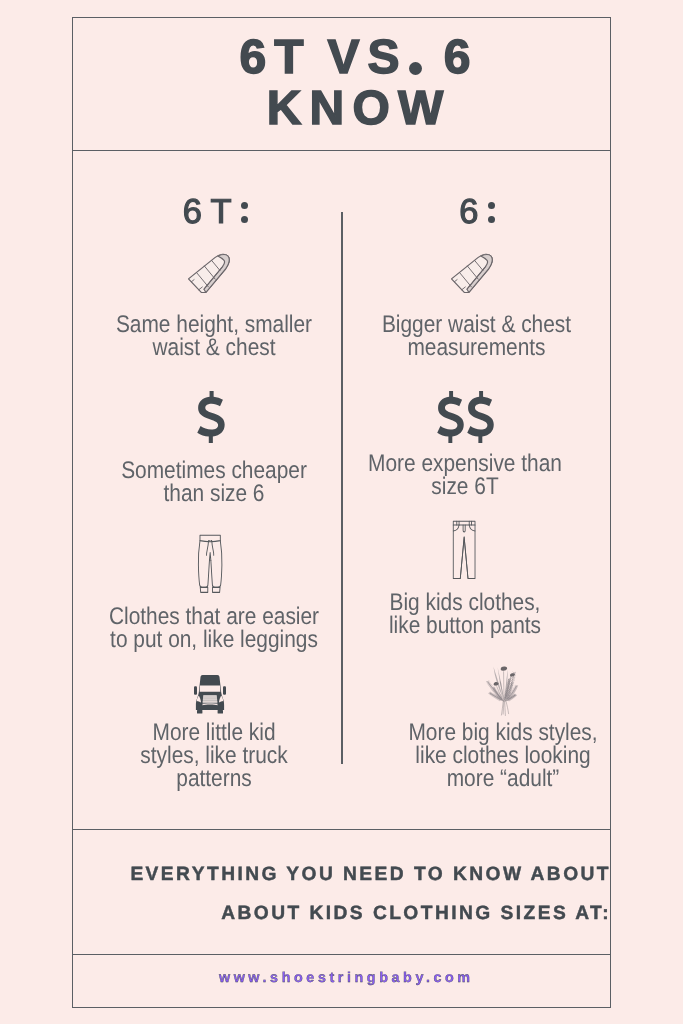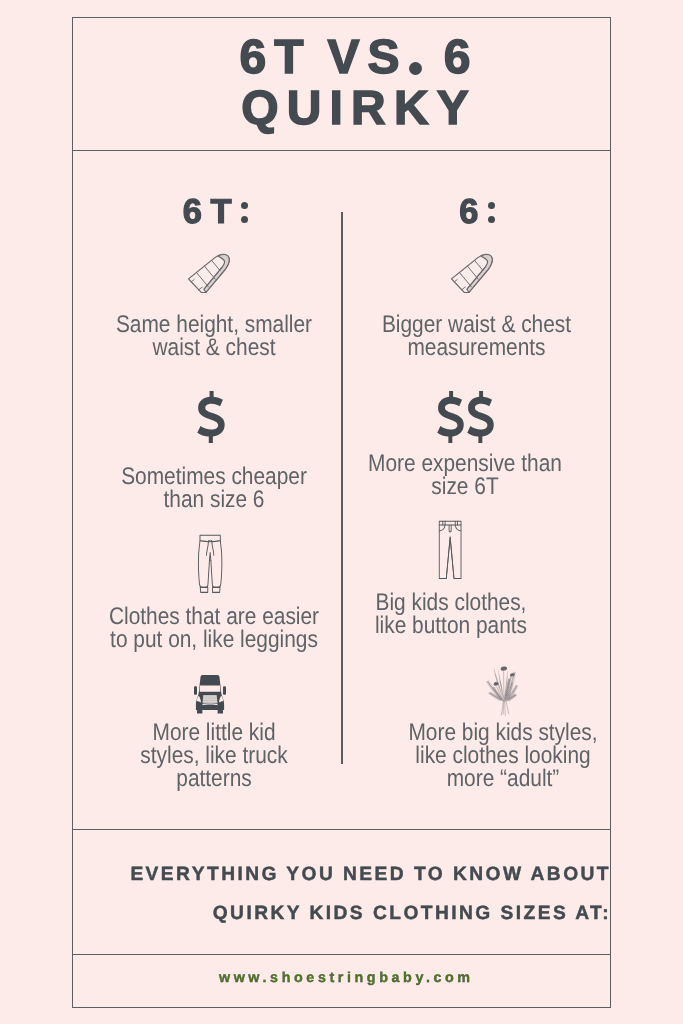--- a/index.html
+++ b/index.html
@@ -53,7 +53,7 @@
 
   <div class="title">
     <div><span>6T VS</span><span class="dot"></span><span>6</span></div>
-    <div>QUIRKY</div>
+    <div>KNOW</div>
   </div>
 
   <div class="colhead l"><span class="chtxt">6T</span><span class="colon"><i></i><i></i></span></div>

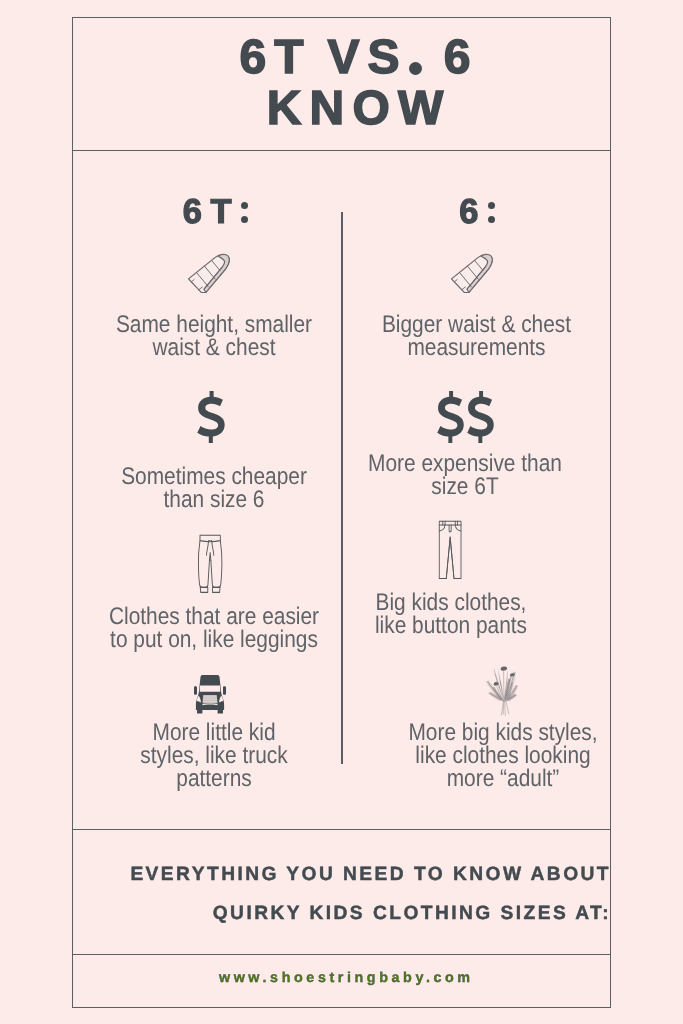--- a/index.html
+++ b/index.html
@@ -17,7 +17,7 @@
 
   .dot{display:inline-block;width:13px;height:13px;border-radius:50%;background:#434a50;
        -webkit-text-stroke:0;margin:0 21.5px 0 1.5px;vertical-align:baseline;position:relative;top:2px;}
-  .colhead{position:absolute;top:192.5px;text-align:center;color:#434a50;font-weight:700;
+  .colhead{position:absolute;top:192.5px;text-align:center;color:#434a50;font-weight:400;
            font-size:34.5px;letter-spacing:8.5px;text-indent:8.5px;-webkit-text-stroke:1.2px #434a50;}
   .colhead.l{left:72px;width:270px;}
   .chtxt{display:inline-block;vertical-align:baseline;}

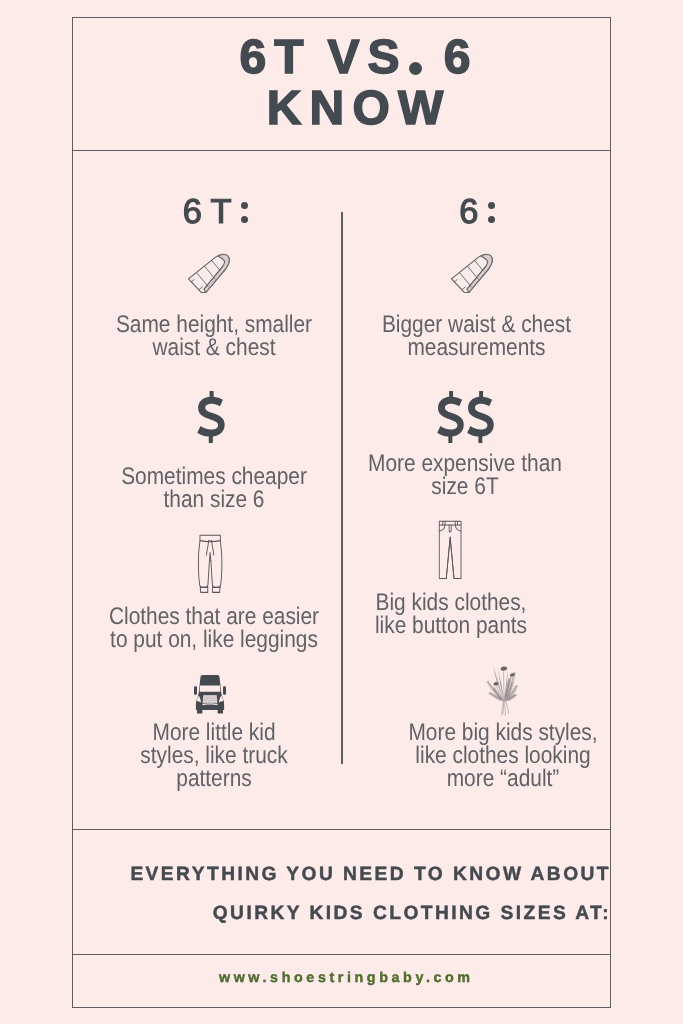--- a/index.html
+++ b/index.html
@@ -86,7 +86,7 @@
         <path fill="#434a50" d="M14.0 0 h4.2 v6.2 c3.6 0.35 6.9 1.5 9.6 3.3 l-3.0 7.0 c-2.6 -1.7 -5.6 -2.7 -8.6 -2.7 c-4.1 0 -6.6 1.7 -6.6 4.3 c0 2.4 1.9 3.7 6.6 5.4 l2.4 0.85 c7.6 2.7 11.0 6.1 11.0 12.0 c0 7.0 -4.7 11.7 -12.2 12.6 V 56 h-4.2 v-6.9 c-4.4 -0.35 -8.6 -1.9 -11.9 -4.2 l3.4 -7.1 c3.1 2.3 7.0 3.7 10.9 3.7 c4.5 0 7.2 -1.8 7.2 -4.7 c0 -2.5 -1.8 -3.9 -6.5 -5.6 l-2.7 -0.95 C 5.6 27.5 2.2 24.1 2.2 18.4 C2.2 11.7 6.6 7.2 14.0 6.2 Z"></path>
       </svg>
     </div>
-    <div class="cap" style="top:76px">
+    <div class="cap" style="top:70px">
         <div>Sometimes cheaper</div>
         <div>than size 6</div>
     </div>

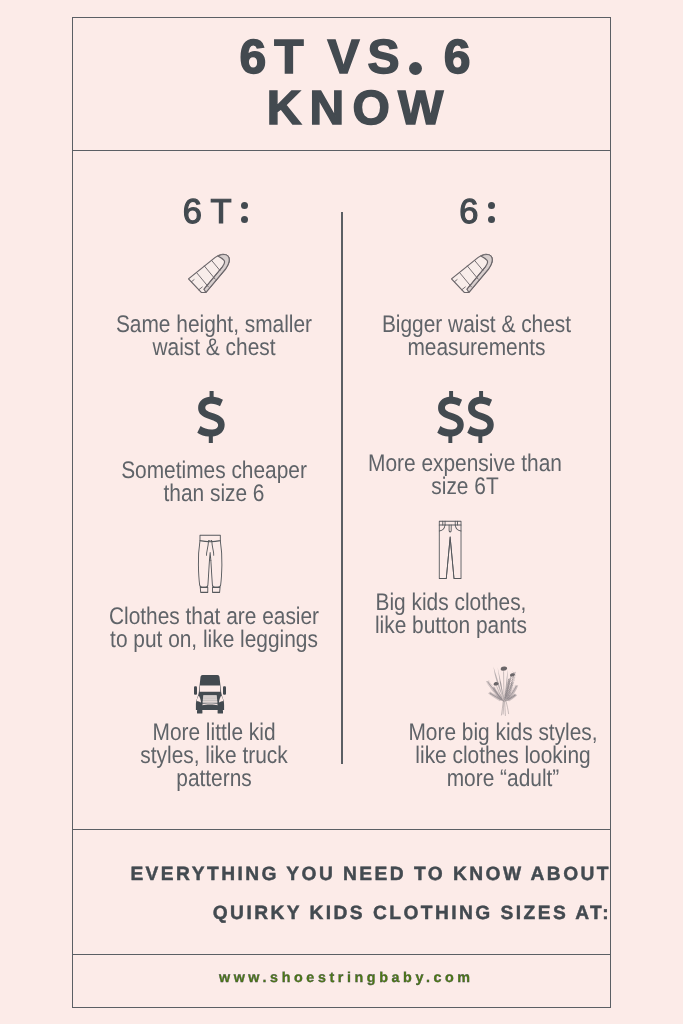--- a/index.html
+++ b/index.html
@@ -183,7 +183,7 @@
         <div>size 6T</div>
     </div>
   </div>
-  <div class="item" style="left:342px;top:517px;width:218px;">
+  <div class="item" style="left:356px;top:517px;width:218px;">
     <div class="iconwrap" style="height:63px;margin-left:-2.5px">
       <svg viewBox="0 0 30 58" width="26.3" height="60" preserveAspectRatio="none">
         <g stroke="#55585c" stroke-width="1.0" fill="none" stroke-linejoin="round" stroke-linecap="round">

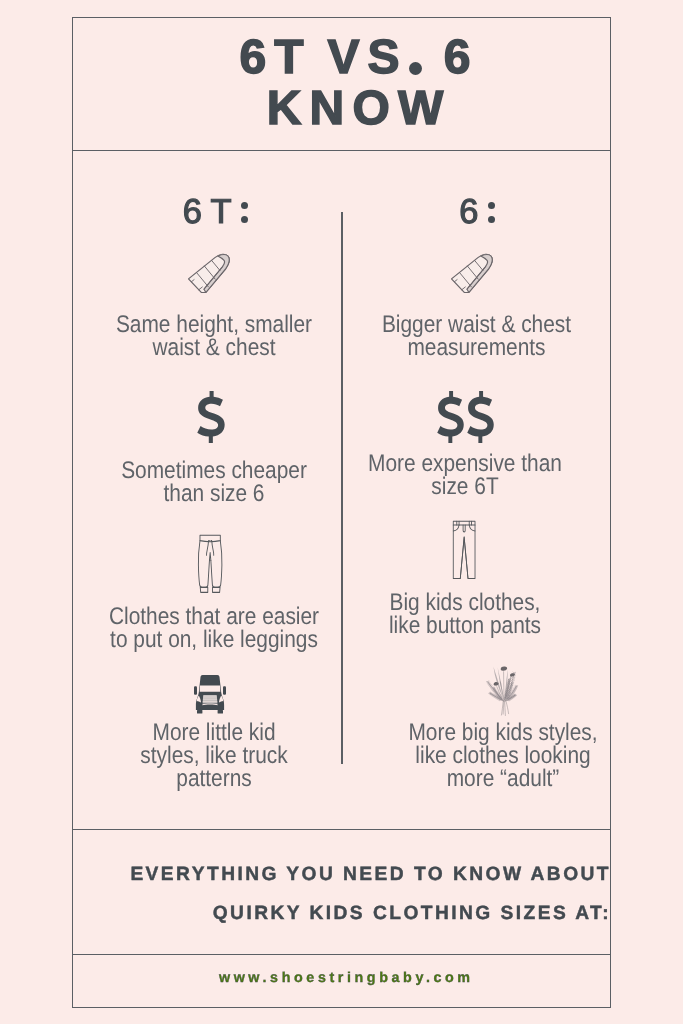--- a/index.html
+++ b/index.html
@@ -457,7 +457,7 @@
 
   <div class="footmsg">
     <div>EVERYTHING YOU NEED TO KNOW ABOUT</div>
-    <div>QUIRKY KIDS CLOTHING SIZES AT:</div>
+    <div>ABOUT KIDS CLOTHING SIZES AT:</div>
   </div>
   <div class="url">www.shoestringbaby.com</div>
 </div>

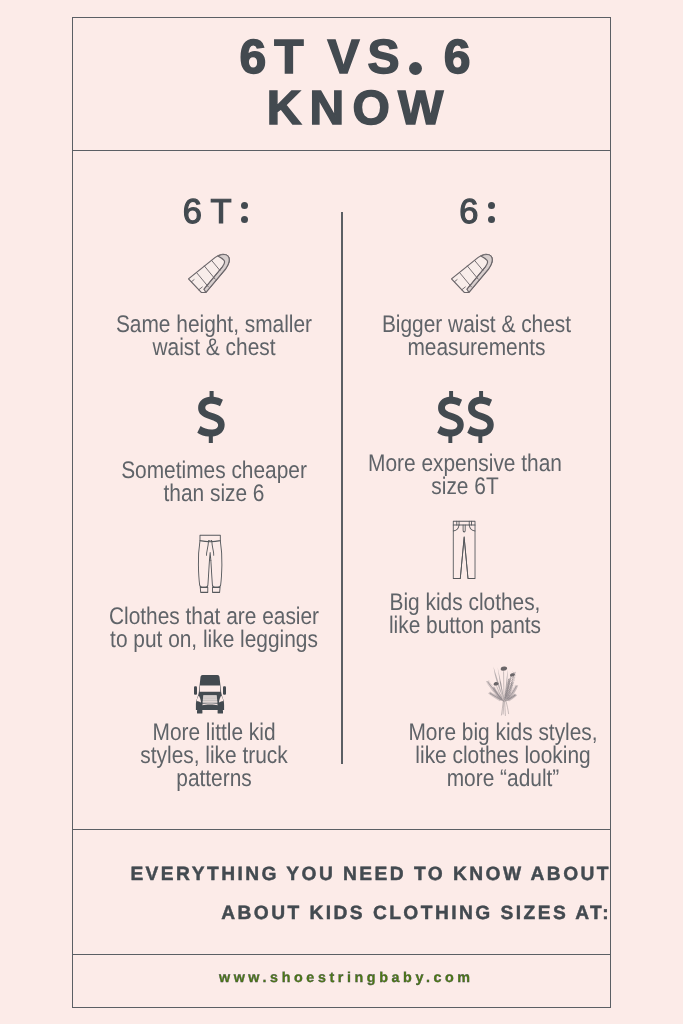--- a/index.html
+++ b/index.html
@@ -37,7 +37,7 @@
   .footmsg{position:absolute;left:73px;top:854.5px;width:538px;text-align:right;color:#434a50;
            font-weight:700;font-size:19.2px;letter-spacing:2.45px;text-indent:2.45px;line-height:39px;
            -webkit-text-stroke:0.45px #434a50;}
-  .url{position:absolute;left:75.5px;top:971px;width:538px;text-align:center;color:#4d7c0f;
+  .url{position:absolute;left:75.5px;top:971px;width:538px;text-align:center;color:#8b5cf6;
        font-weight:700;font-size:14.3px;letter-spacing:3.6px;text-indent:3.6px;line-height:14.5px;
        -webkit-text-stroke:0.35px #434a50;}
 </style>

